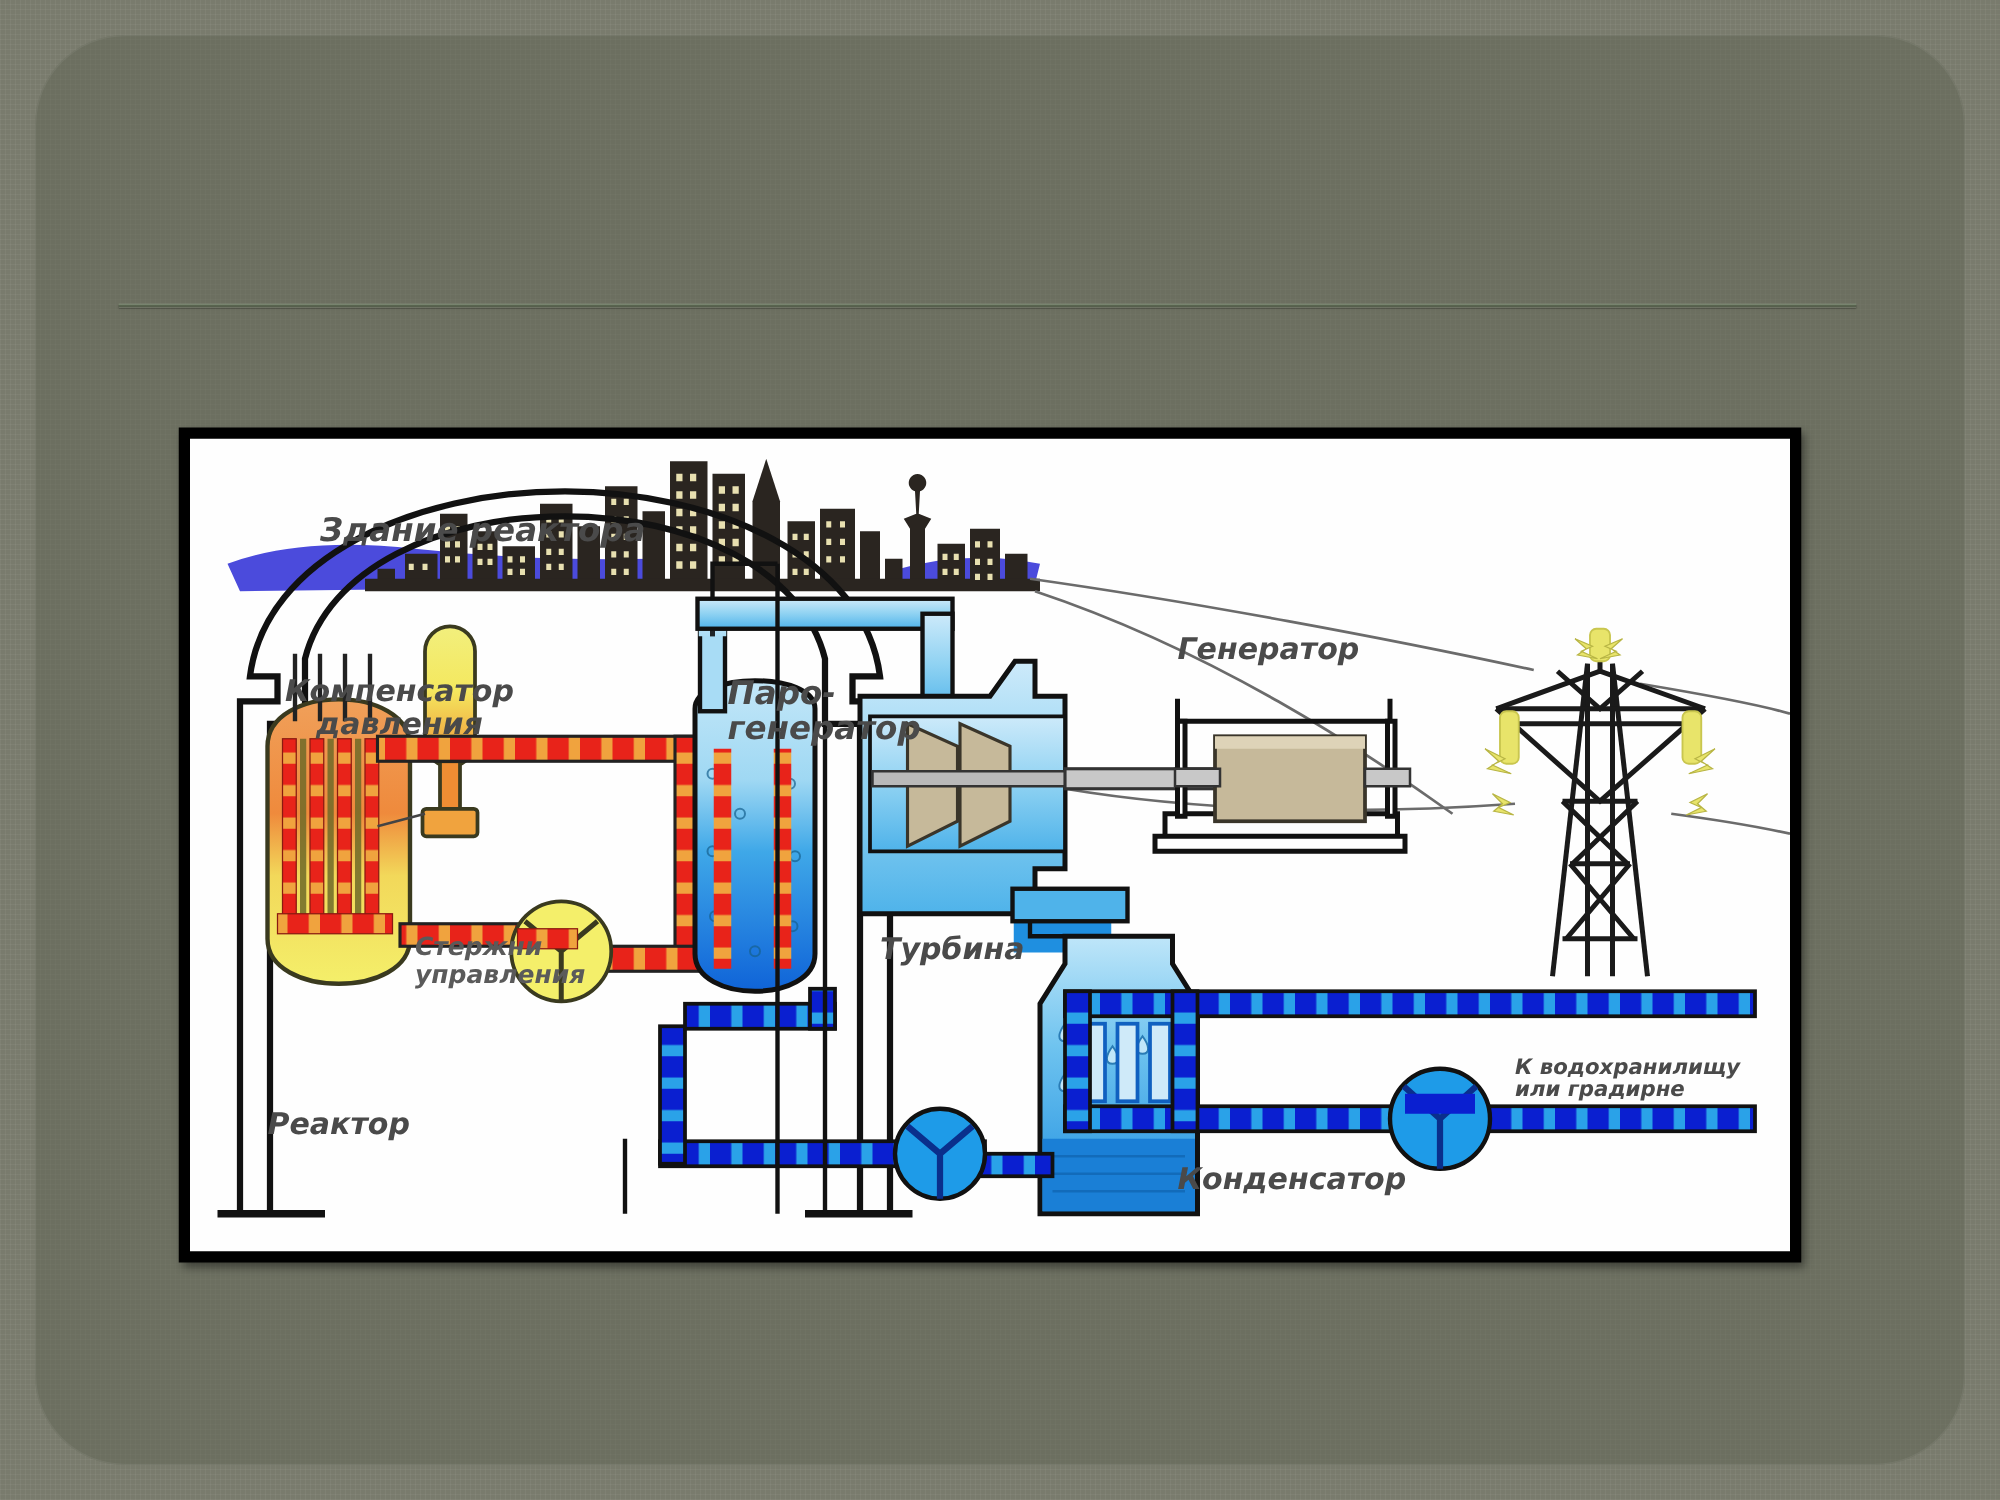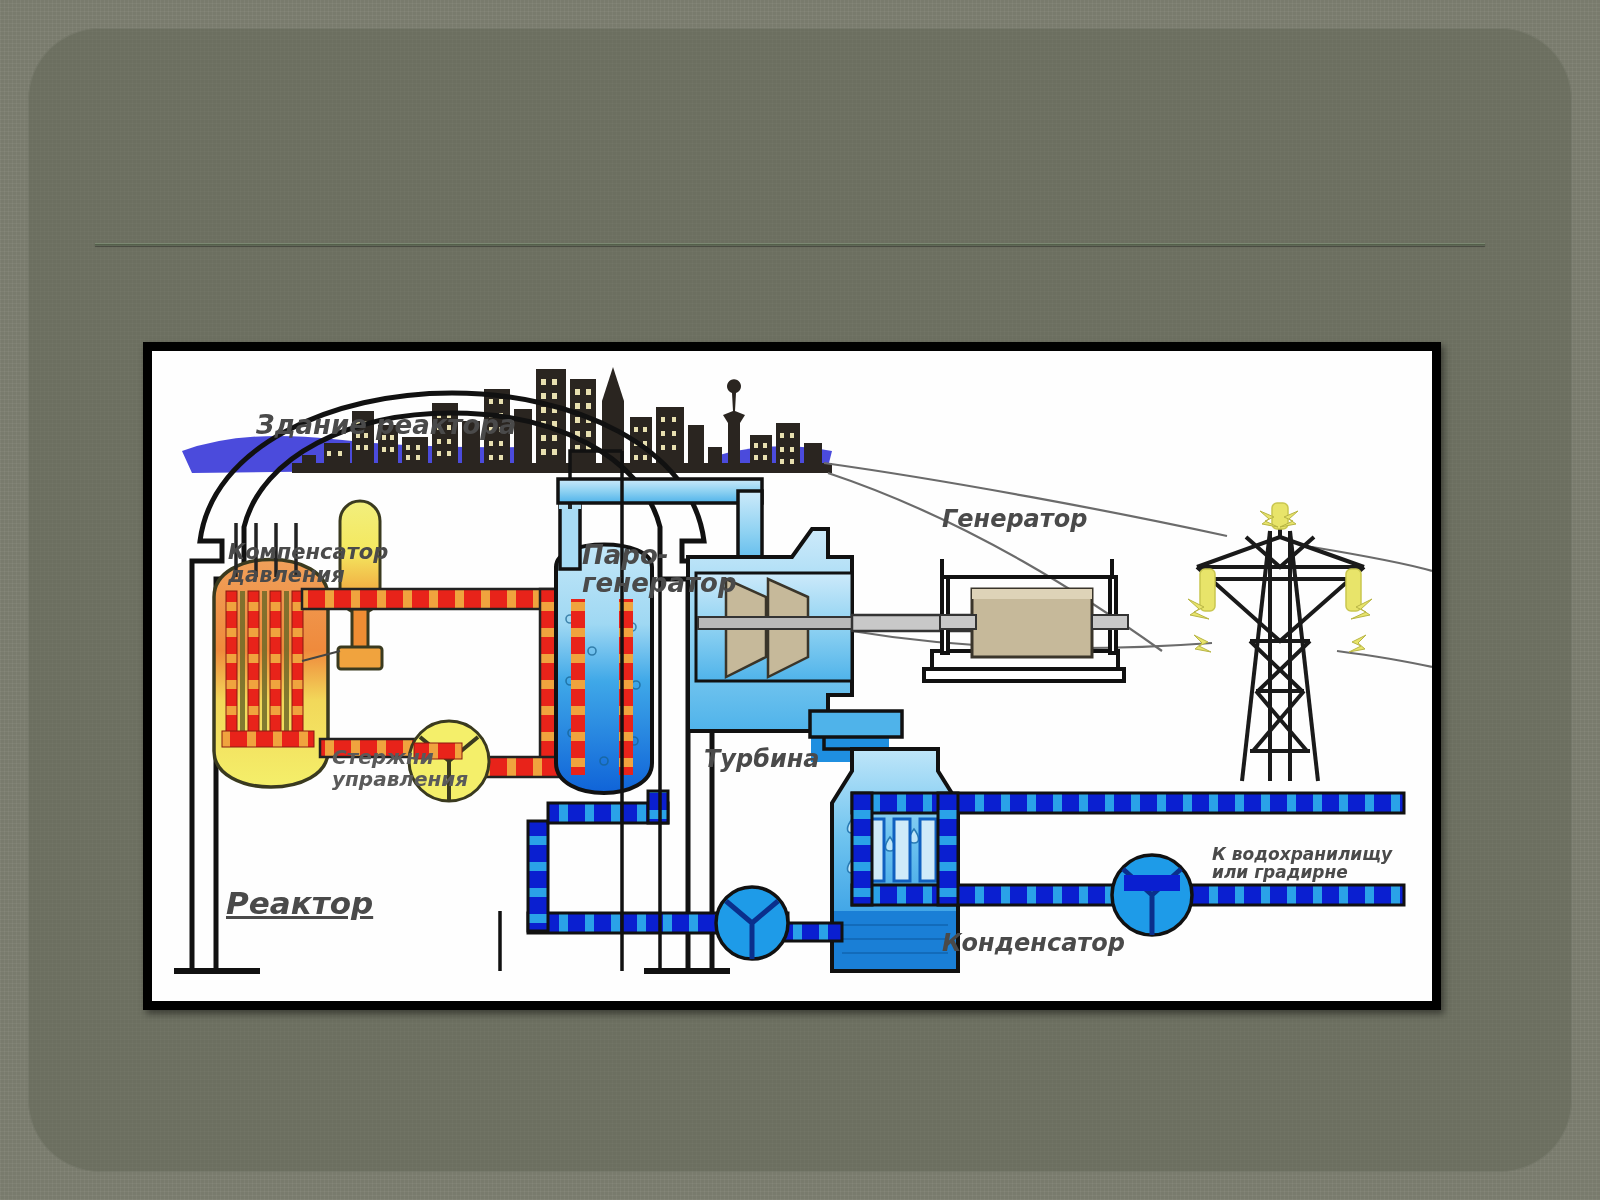--- a/index.html
+++ b/index.html
@@ -464,7 +464,7 @@
 
       <div class="dlabel" style="left:104px;top:60px;font-size:26px;">Здание реактора</div>
 
-      <div class="dlabel" style="left:76px;top:190px;font-size:21px;text-align:left;">Компенсатор
+      <div class="dlabel" style="left:76px;top:190px;font-size:24px;text-align:center;">Компенсатор
 давления</div>
 
       <div class="dlabel" style="left:430px;top:190px;font-size:26px;">Паро-

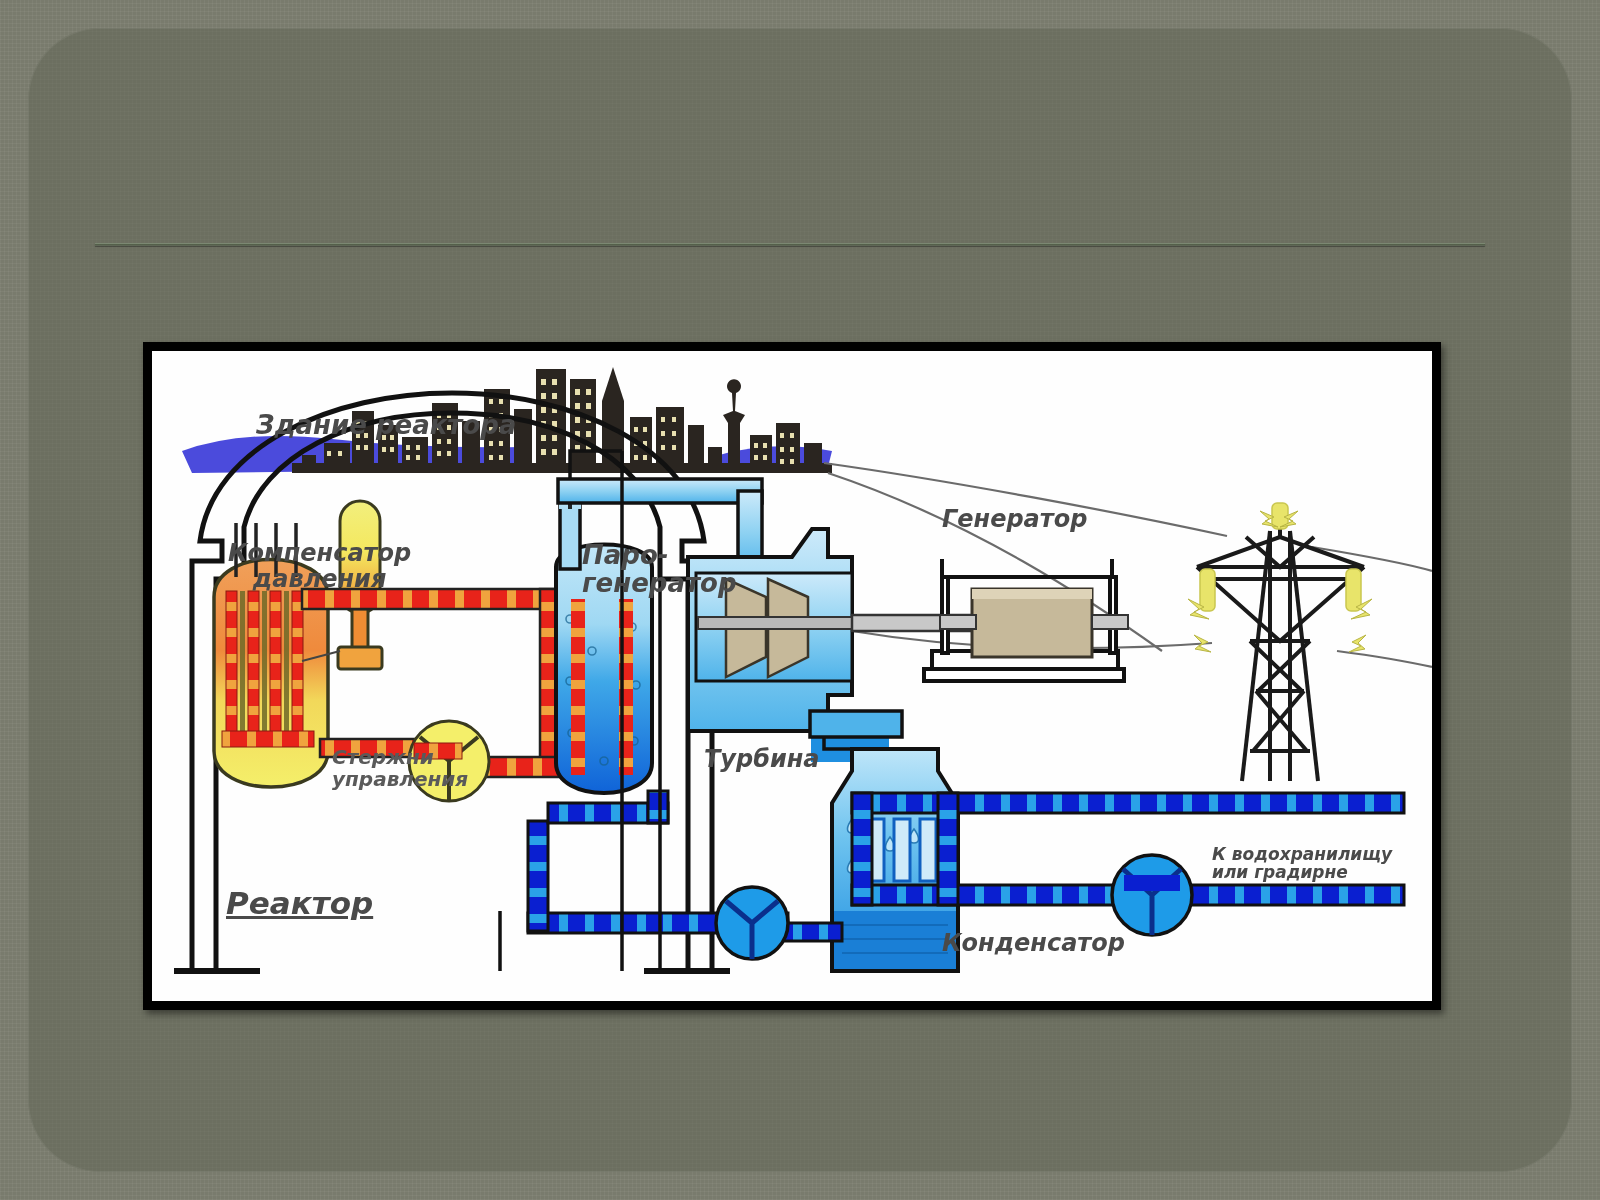--- a/index.html
+++ b/index.html
@@ -473,7 +473,7 @@
       <div class="dlabel" style="left:180px;top:396px;font-size:20px;color:#5a5a5a;">Стержни
 управления</div>
 
-      <div class="dlabel" style="left:74px;top:536px;font-size:31px;text-decoration:underline;">Реактор</div>
+      <div class="dlabel" style="left:62px;top:536px;font-size:24px;">Реактор</div>
 
       <div class="dlabel" style="left:552px;top:396px;font-size:24px;">Турбина</div>
 

